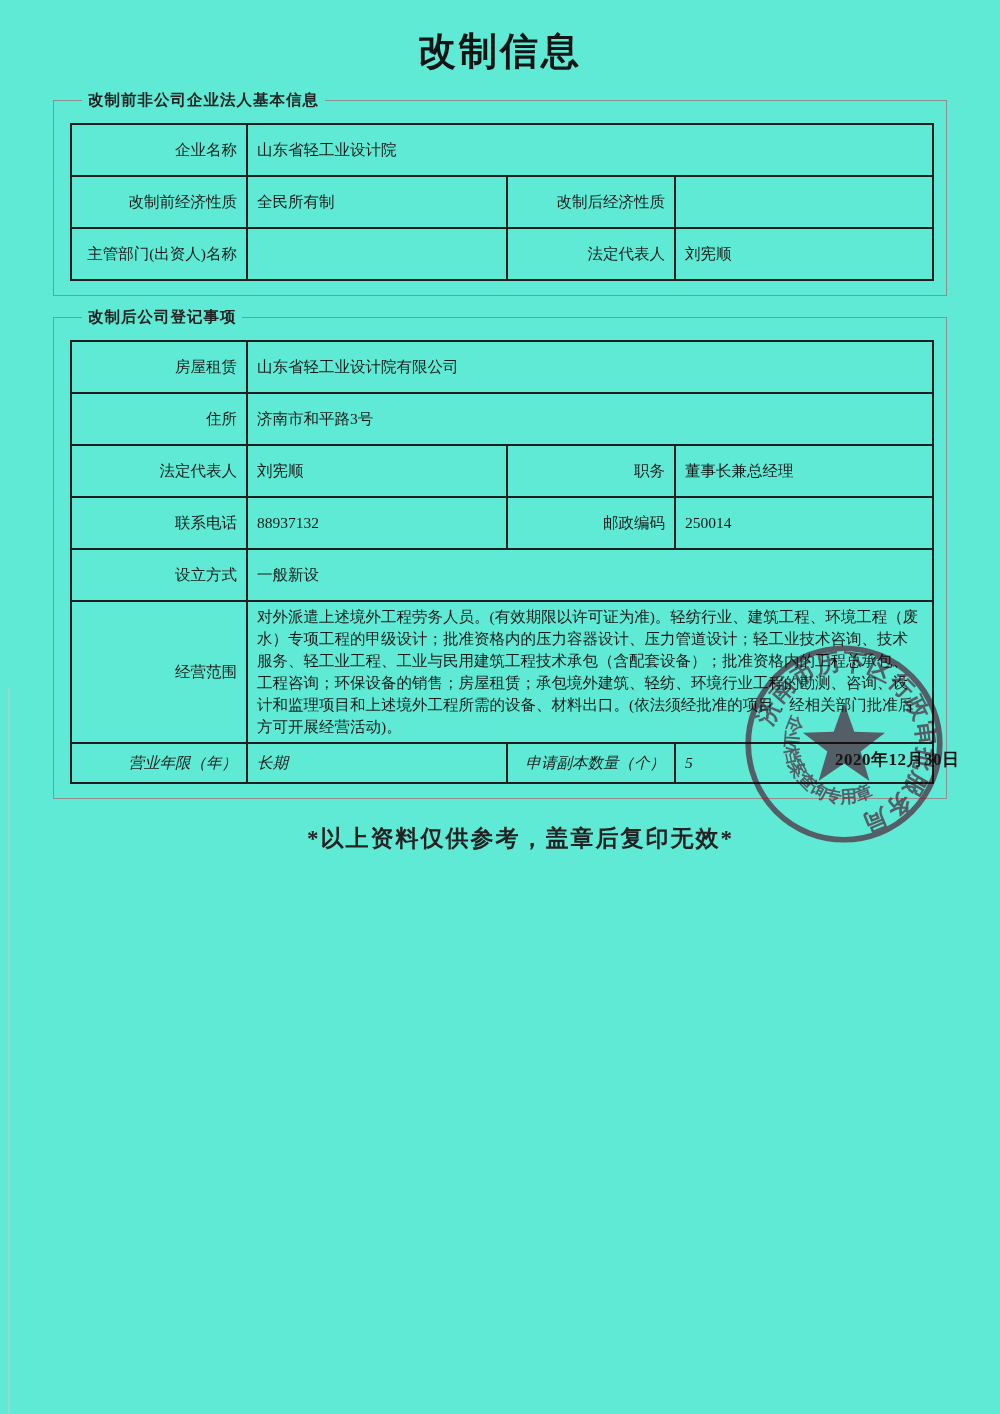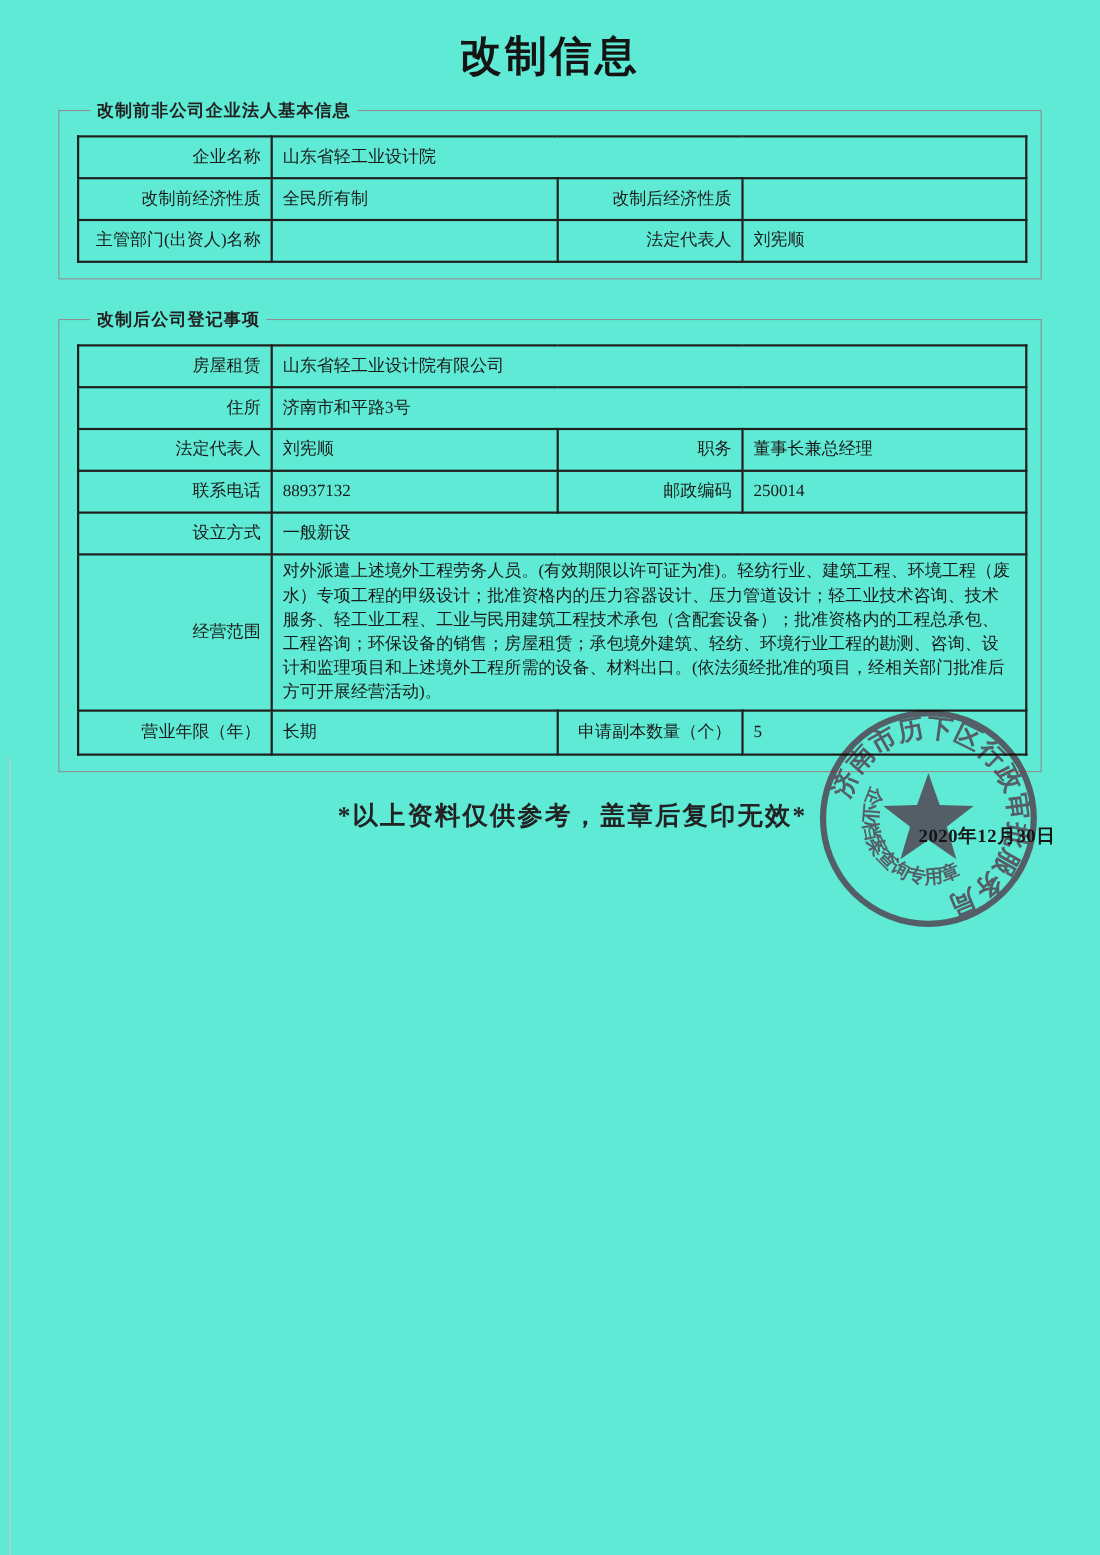--- a/index.html
+++ b/index.html
@@ -54,7 +54,7 @@
   }
   td.lbl { text-align:right; color:#1c1c1c; }
   td.val { text-align:left; }
-  tr.h38 td { height:38px; }
+  tr.h38 td { height:52px; }
   tr.h54 td { height:56px; }
   tr.h40 td { height:40px; }
   td.scope-val { line-height:25px; font-size:15.5px; padding:8px 10px; }

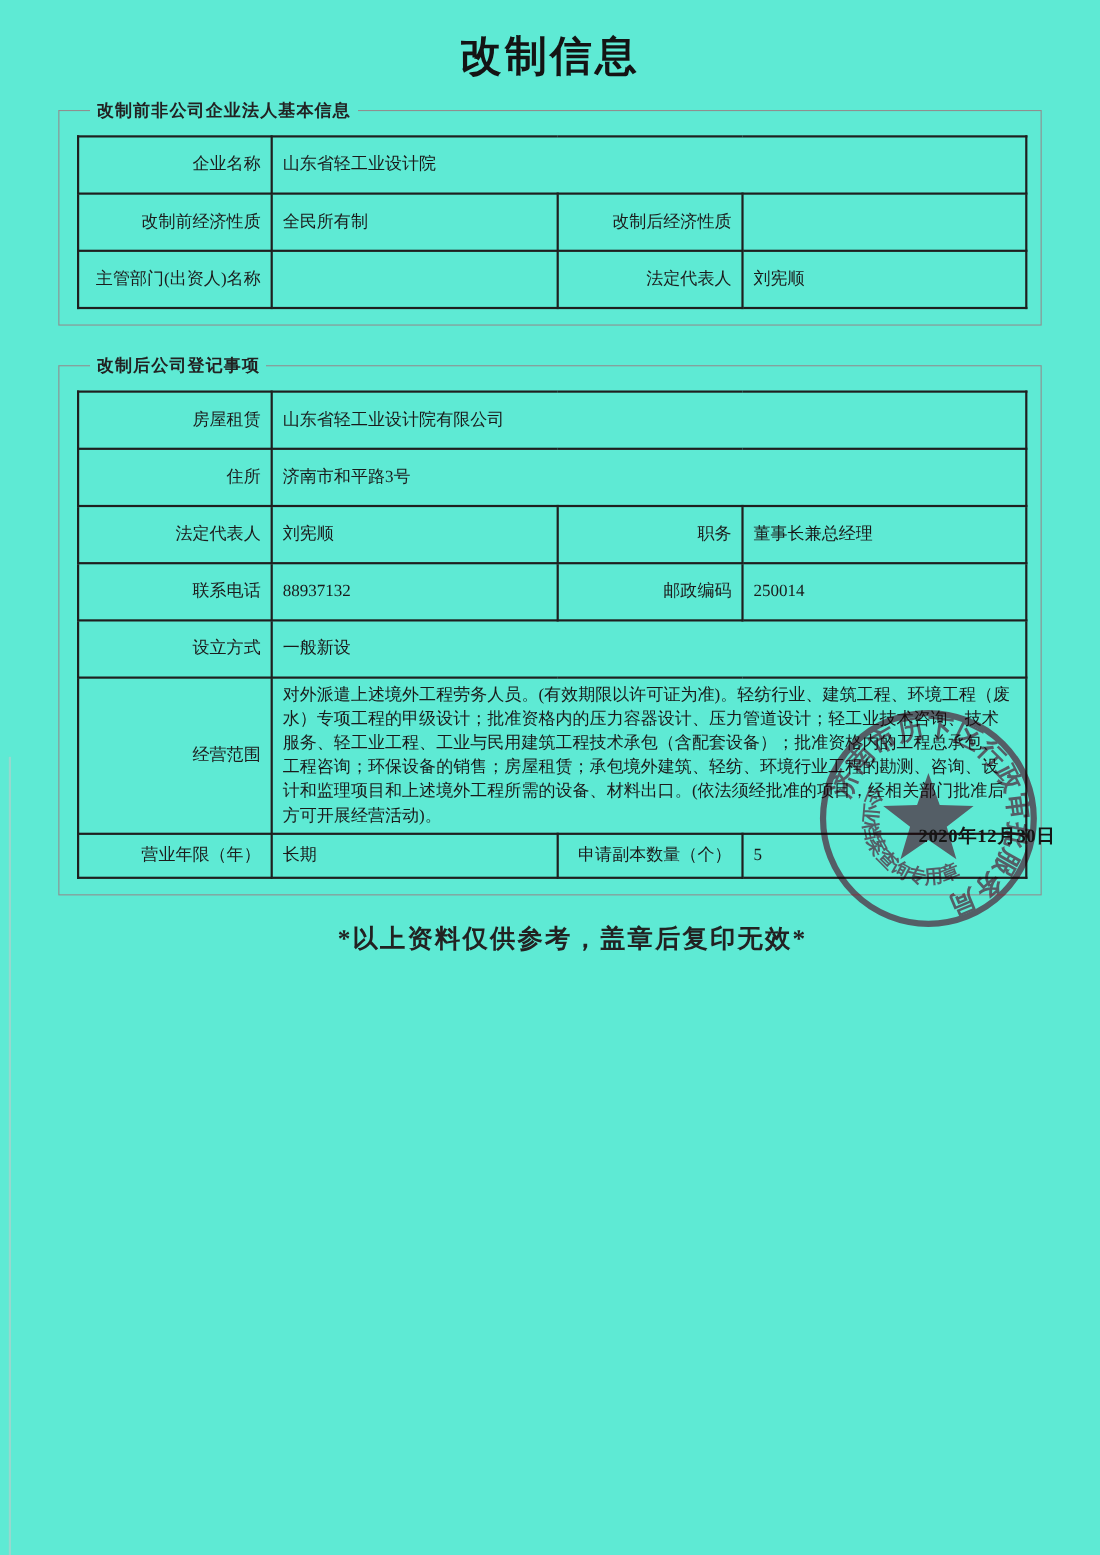--- a/index.html
+++ b/index.html
@@ -29,7 +29,7 @@
     padding:12px 12px 14px 16px;
   }
   fieldset.sec1 { margin-top:13px; }
-  fieldset.sec2 { margin-top:26px; }
+  fieldset.sec2 { margin-top:11px; }
   legend.section-legend {
     font-size:15.5px;
     font-weight:700;

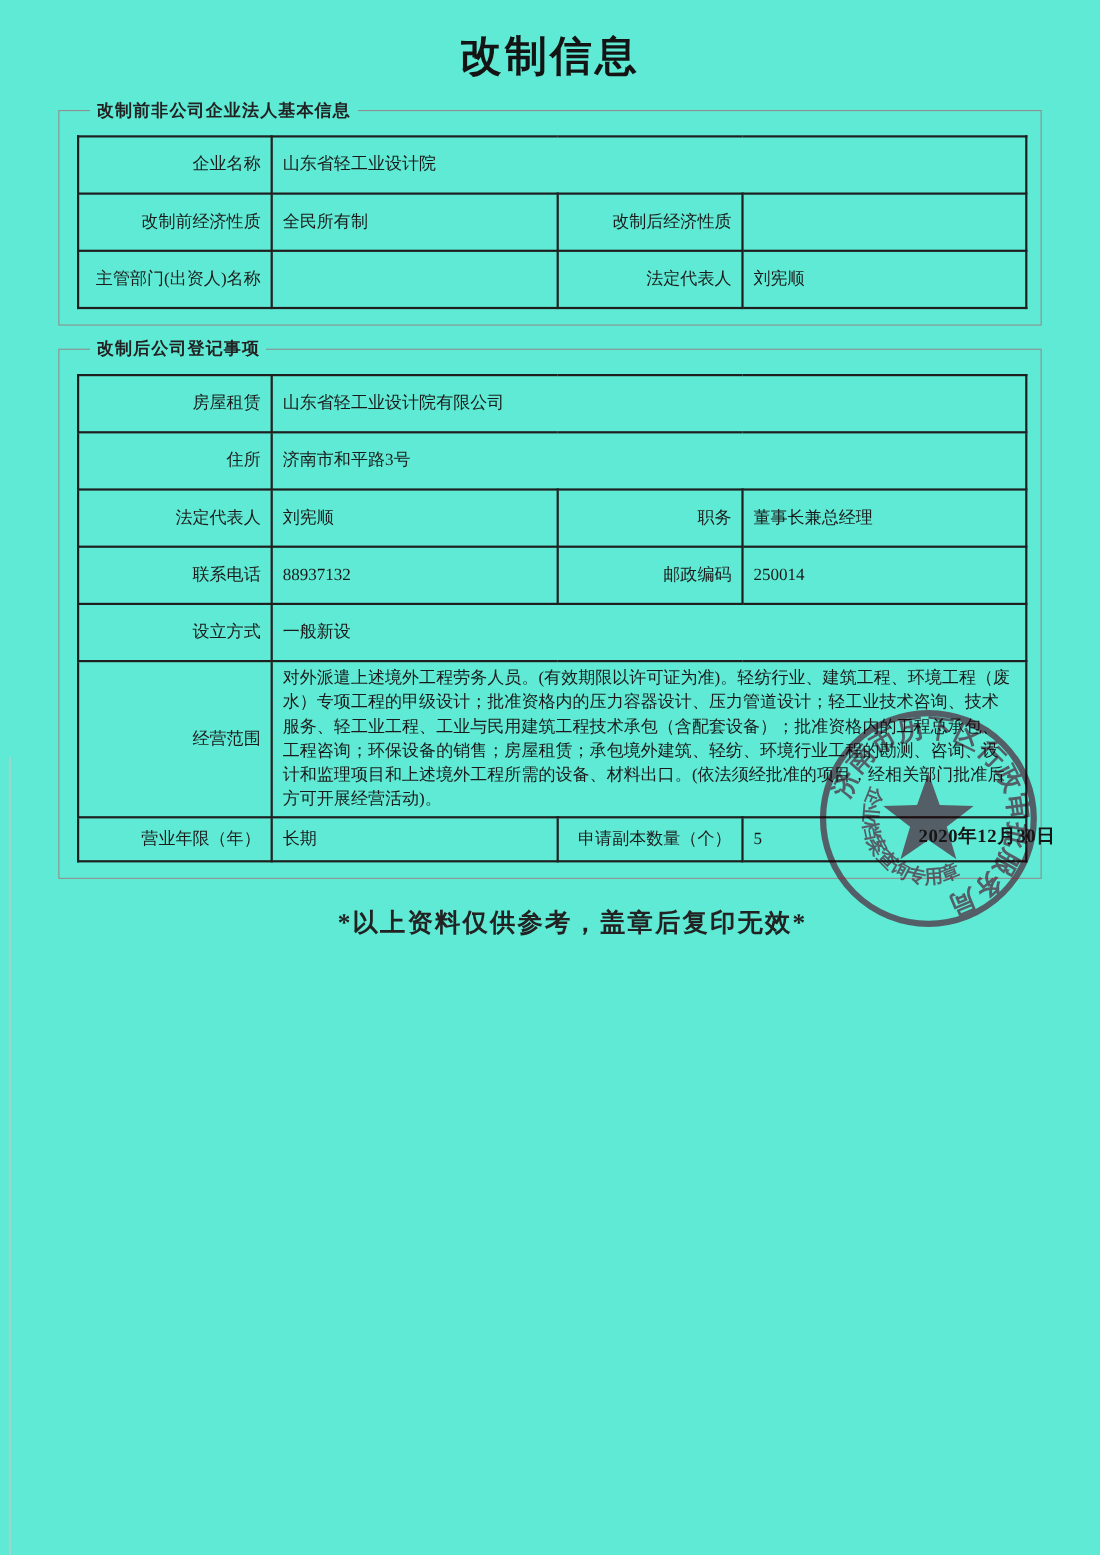--- a/index.html
+++ b/index.html
@@ -56,7 +56,7 @@
   td.val { text-align:left; }
   tr.h38 td { height:52px; }
   tr.h54 td { height:56px; }
-  tr.h40 td { height:40px; }
+  tr.h40 td { height:40px;font-style:italic; }
   td.scope-val { line-height:25px; font-size:15.5px; padding:8px 10px; }
   tr.scope-row td { height:126px; }
 

